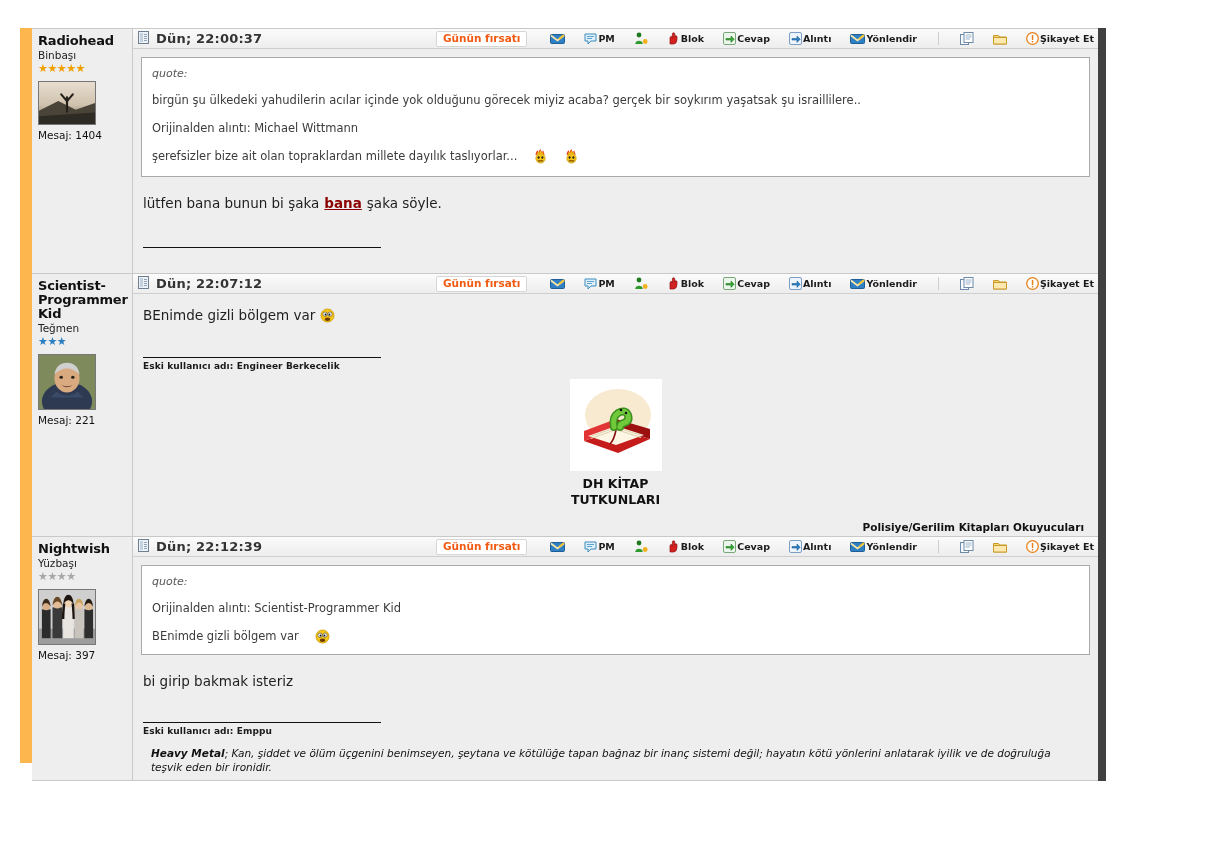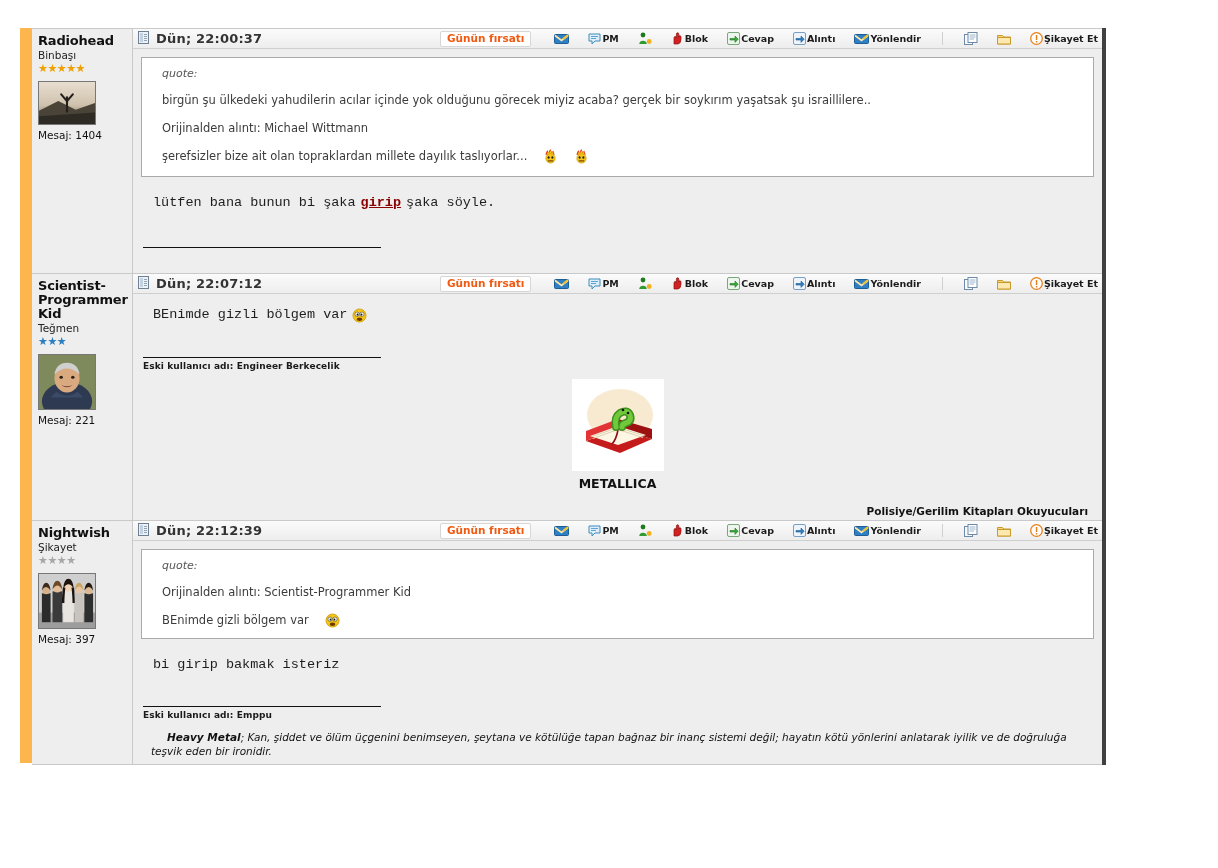--- a/index.html
+++ b/index.html
@@ -25,7 +25,7 @@
     position: absolute;
     left: 32px; top: 28px;
     width: 1074px;
-    border-right: 4px solid #404040;
+    border-right: 8px solid #404040;
     background: #eeeeee;
   }
   .post {

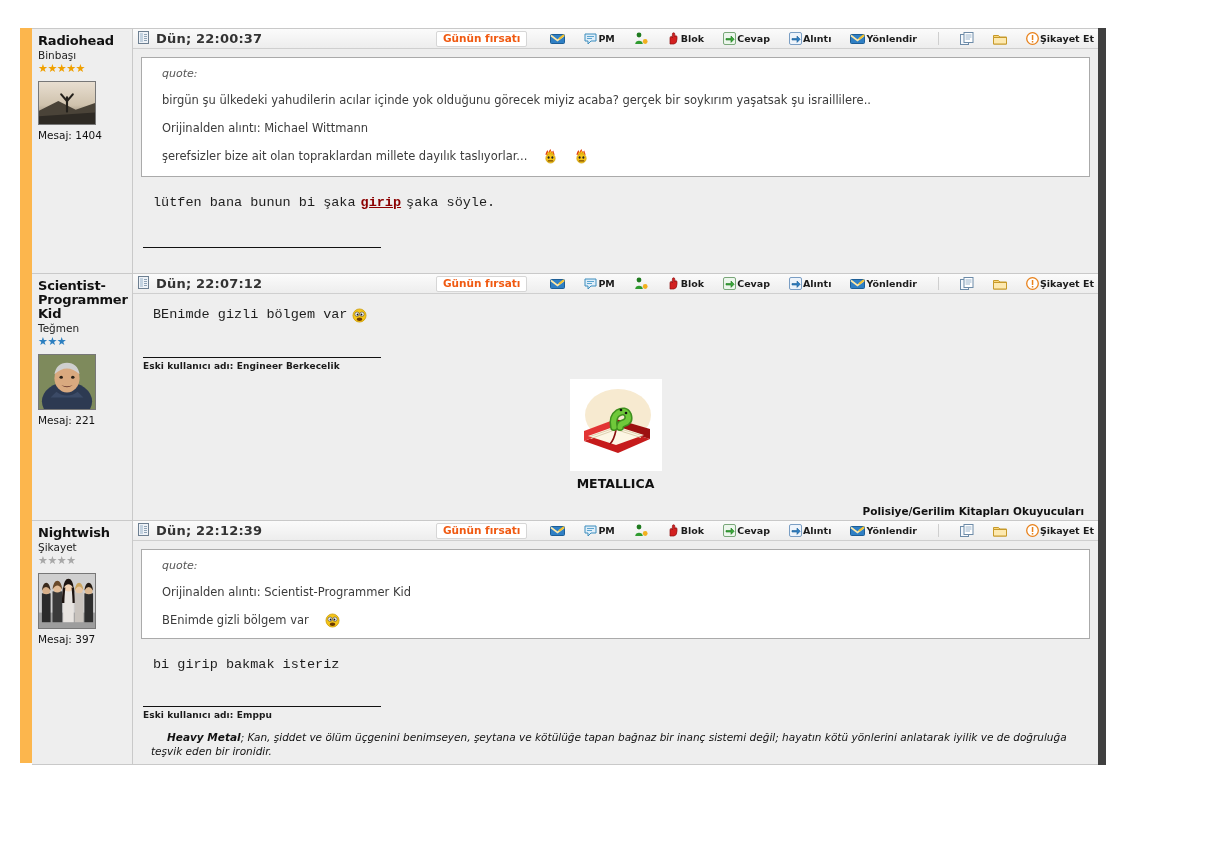--- a/index.html
+++ b/index.html
@@ -121,7 +121,7 @@
   .quote {
     border: 1px solid #aaaaaa;
     background: #ffffff;
-    padding: 9px 10px 10px 20px;
+    padding: 9px 10px 10px 10px;
     margin: 1px 0 0 0;
   }
   .q-label { font-size: 11px; font-style: italic; color: #555; }

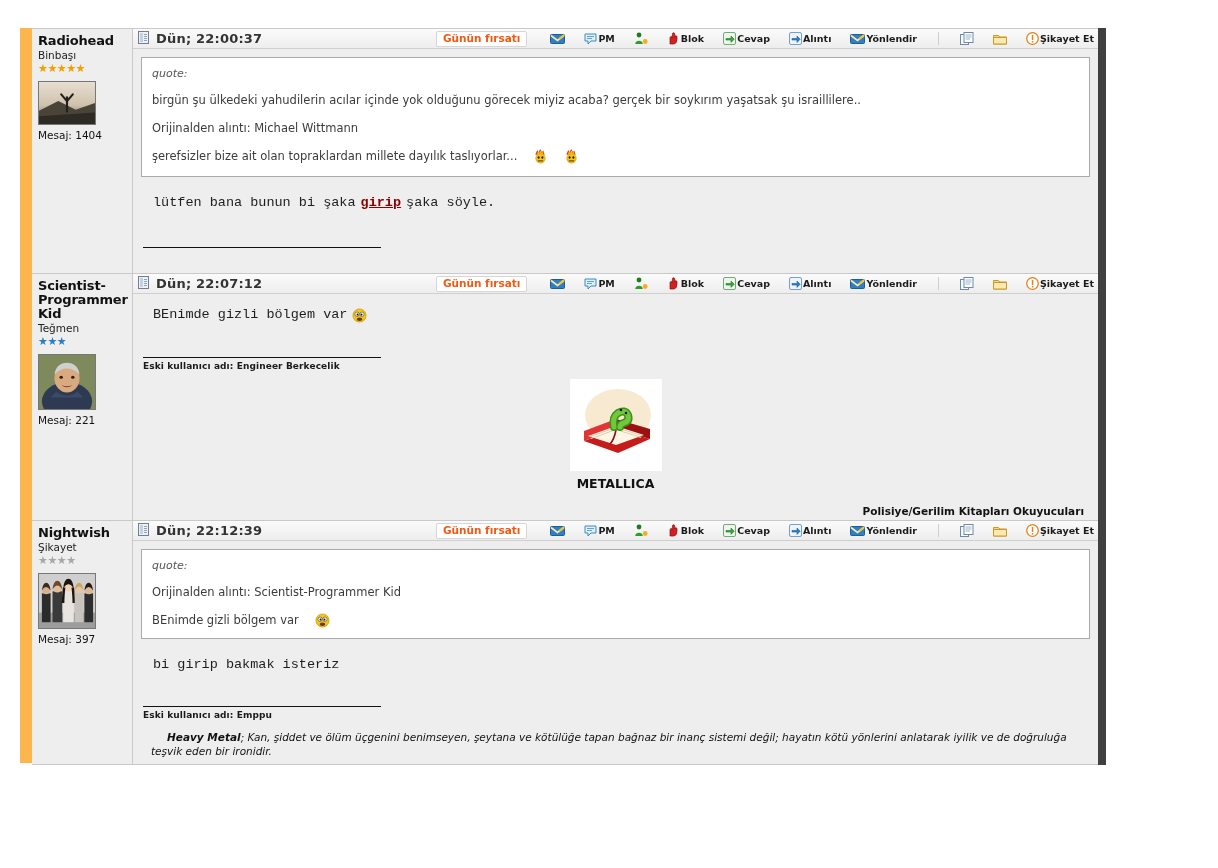--- a/index.html
+++ b/index.html
@@ -132,8 +132,8 @@
   .q-line.withemo { display: flex; align-items: center; gap: 16px; }
   .posttext {
     font-size: 13.5px; color: #1e1e1e;
-    margin: 17px 0 0 12px; line-height: 18px;
-    display: flex; align-items: center; gap: 5px; font-family: Liberation Mono, monospace;
+    margin: 17px 0 0 2px; line-height: 18px;
+    display: flex; align-items: center; gap: 5px;
   }
   .posttext .hl {
     color: #8b0000; font-weight: bold; text-decoration: underline;

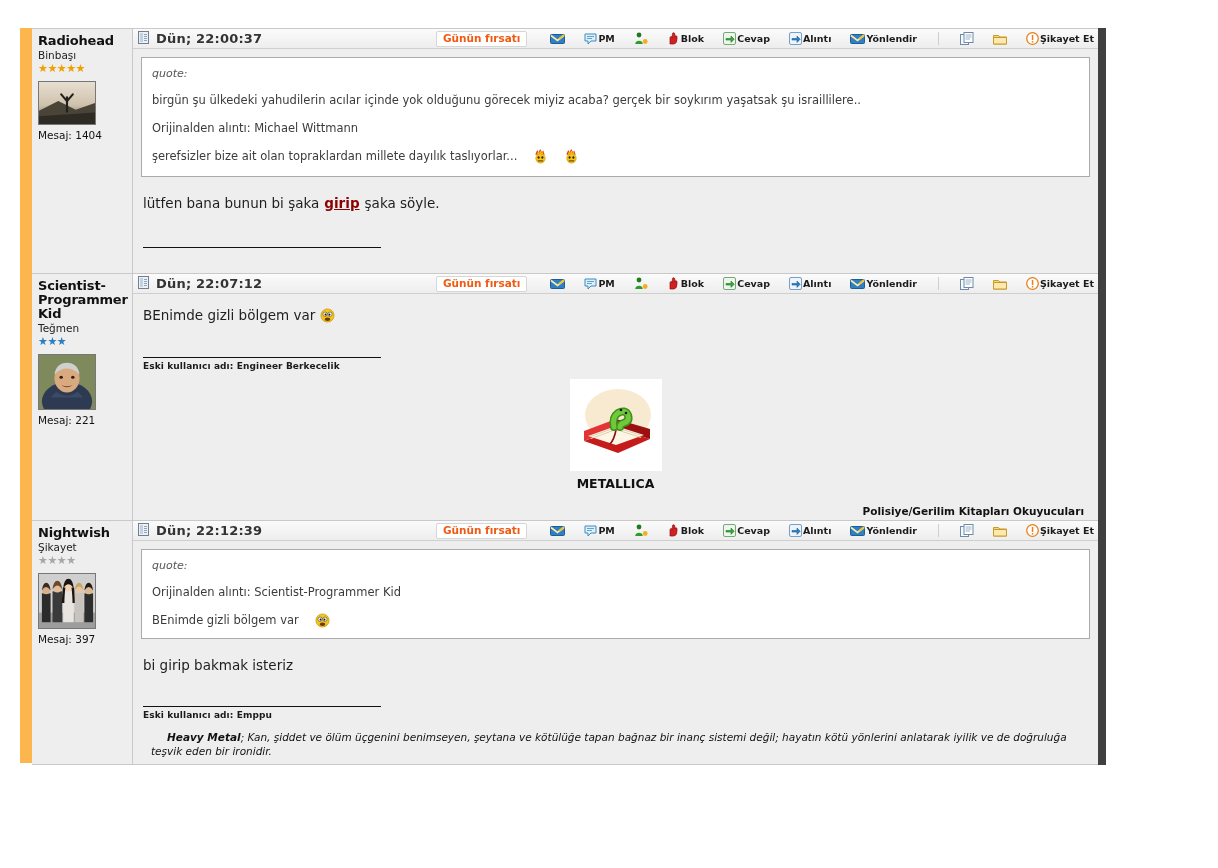--- a/index.html
+++ b/index.html
@@ -342,7 +342,7 @@
 
           <div class="posttext">
             <span>lütfen bana bunun bi şaka </span>
-              <span class="hl">girip</span>
+              <span class="hl">bana</span>
               <span>şaka söyle.</span>
           </div>
 

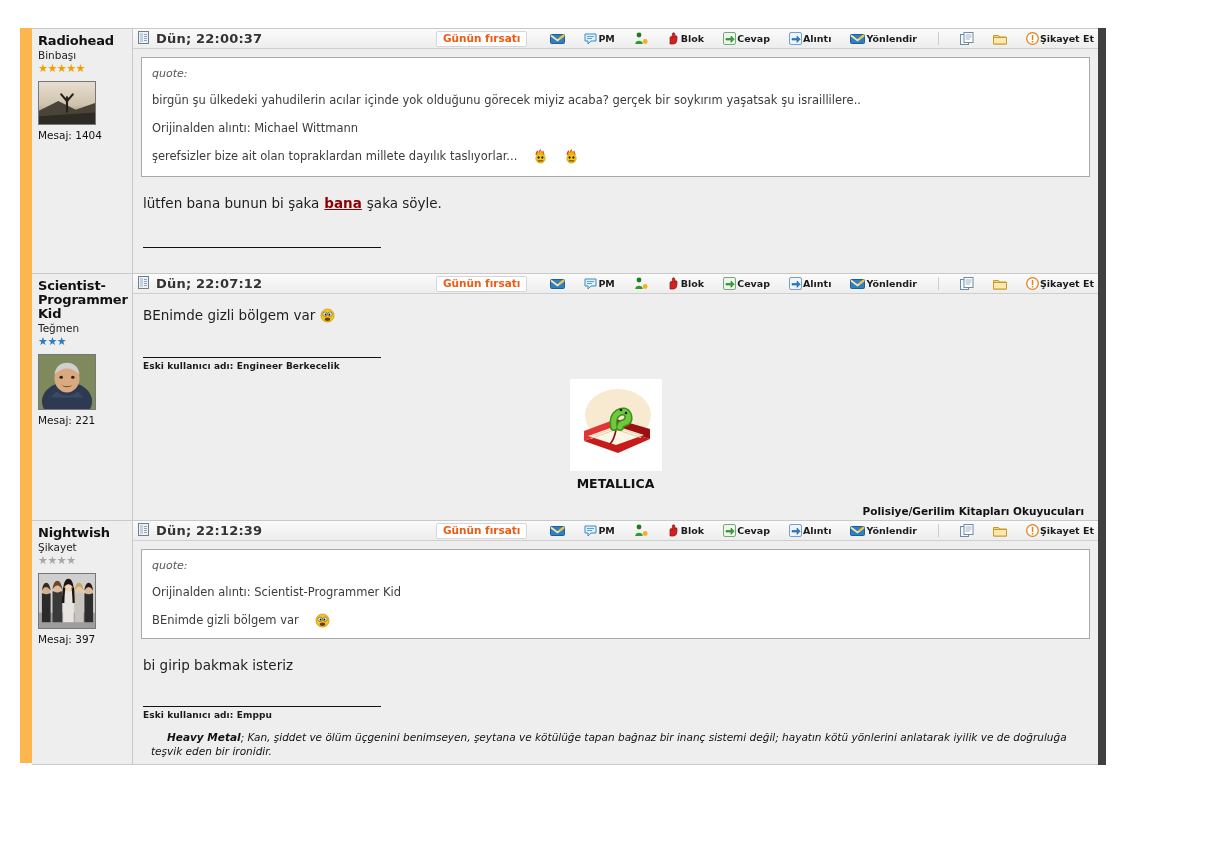--- a/index.html
+++ b/index.html
@@ -513,6 +513,7 @@
                 <circle cx="51" cy="31" r="1.3" fill="#111"></circle>
               </svg>
             </div>
+            <div class="bancap">DH KİTAP</div>
             <div class="bancap">METALLICA</div>
           </div>
 

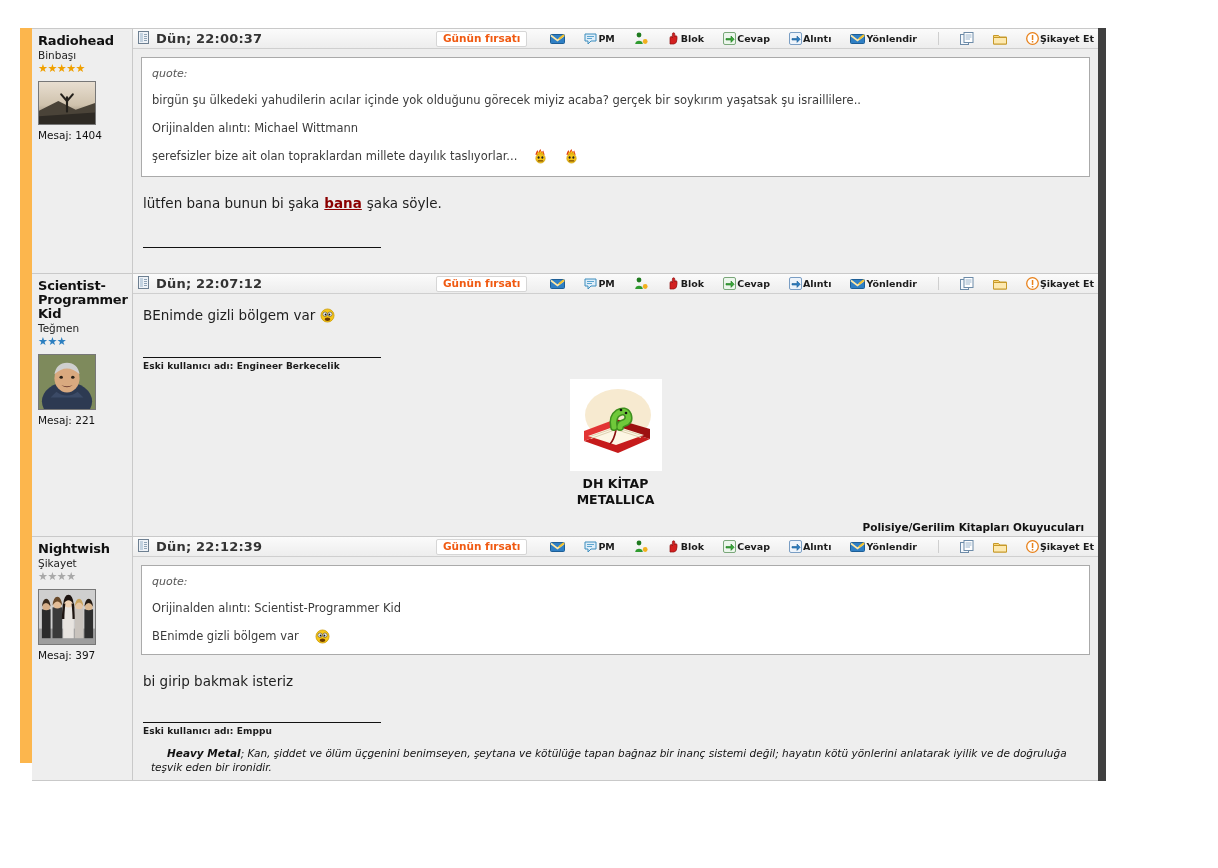--- a/index.html
+++ b/index.html
@@ -514,7 +514,7 @@
               </svg>
             </div>
             <div class="bancap">DH KİTAP</div>
-            <div class="bancap">METALLICA</div>
+            <div class="bancap">TUTKUNLARI</div>
           </div>
 
           <div class="club-line" style="margin-top:14px;">Polisiye/Gerilim Kitapları Okuyucuları</div>

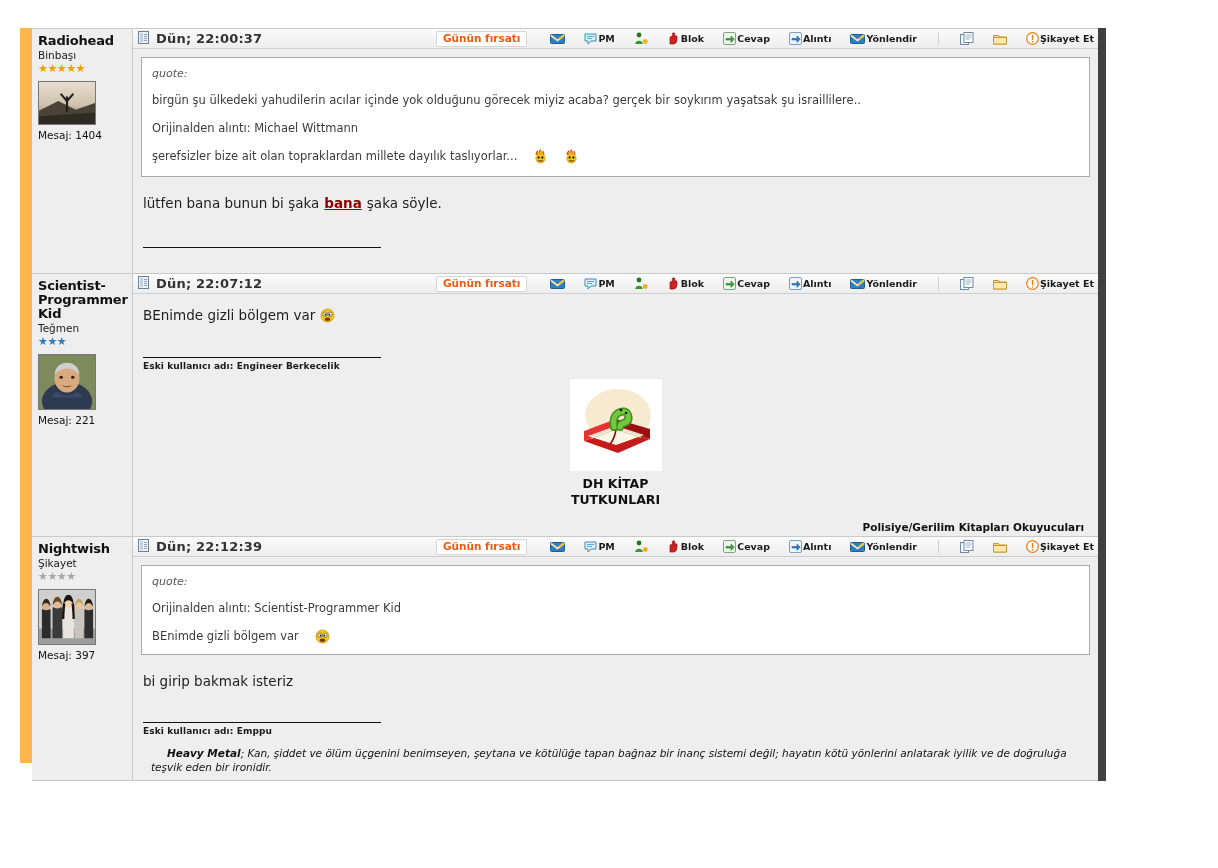--- a/index.html
+++ b/index.html
@@ -525,7 +525,7 @@
     <div class="post">
       <div class="usercol">
         <div class="uname">Nightwish</div>
-        <div class="urank">Şikayet</div>
+        <div class="urank">Yüzbaşı</div>
         <div class="stars">
           <span class="st-grey">★</span><span class="st-grey">★</span><span class="st-grey">★</span><span class="st-grey">★</span>
         </div>

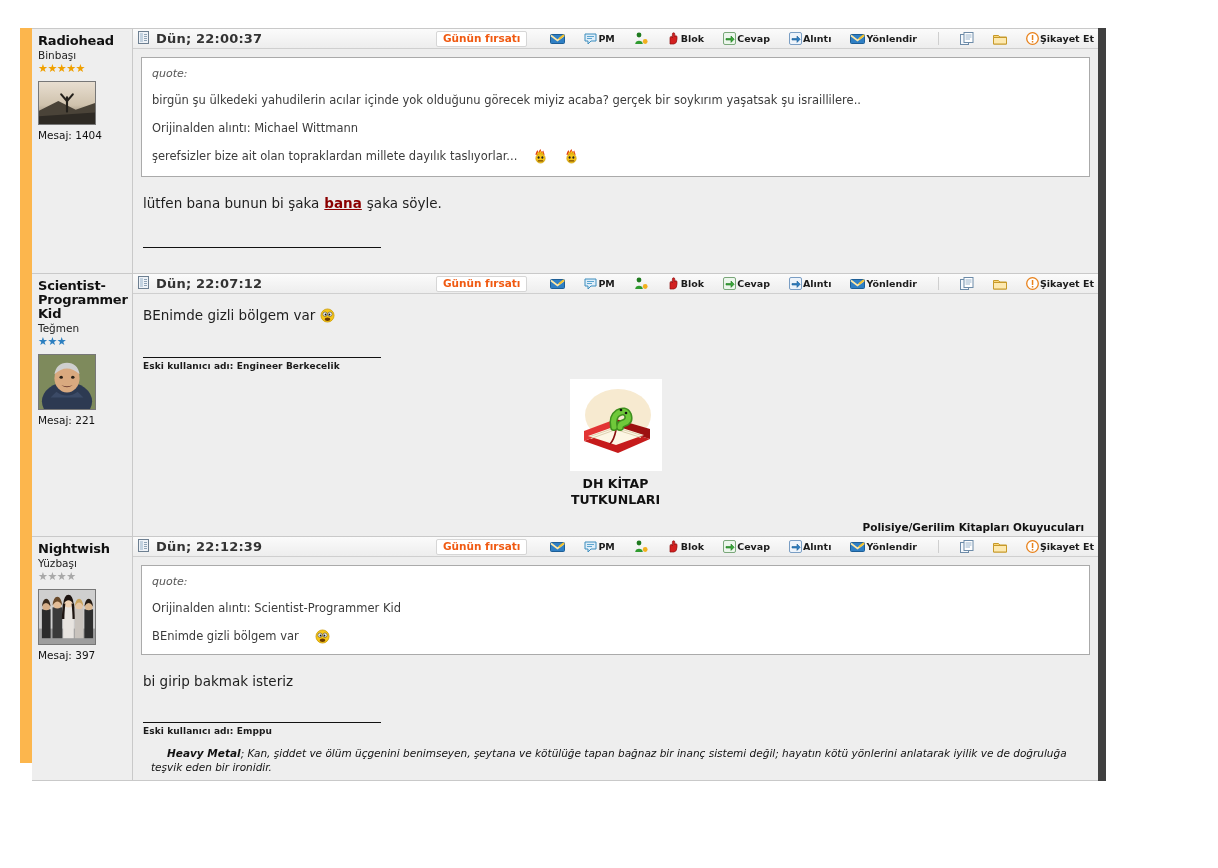--- a/index.html
+++ b/index.html
@@ -162,7 +162,7 @@
     font-size: 10.5px; color: #111; font-style: italic;
     padding: 0 6px 6px 10px; line-height: 14px;
   }
-  .heavy-line b { font-style: italic; margin-left: 16px; }
+  .heavy-line b { font-style: italic; }
 
   
   .emo { width: 15px; height: 15px; display:inline-block; vertical-align: middle; }

